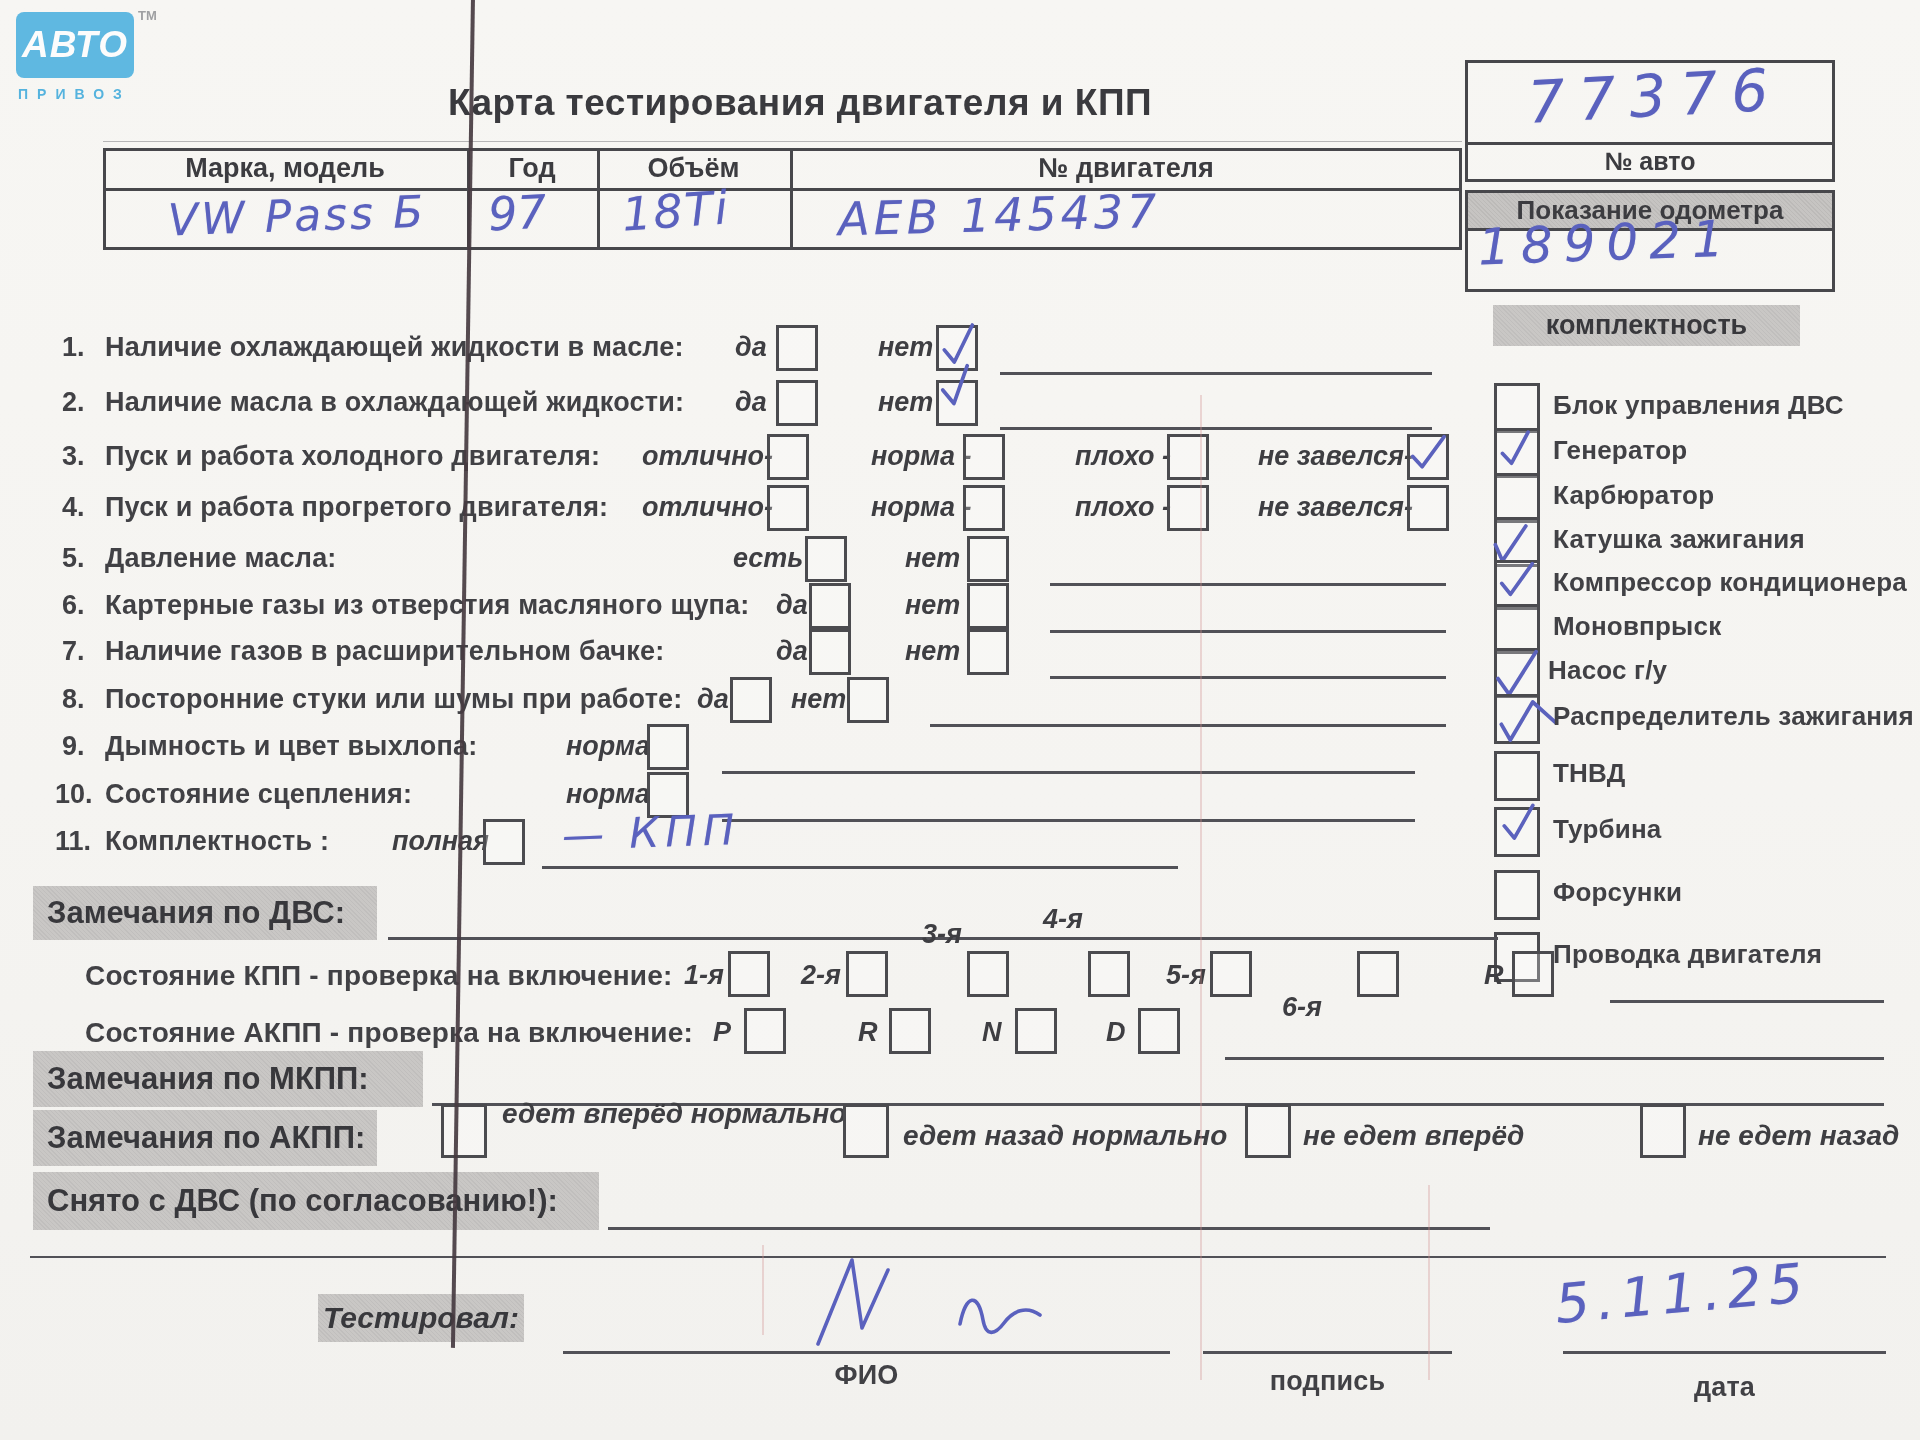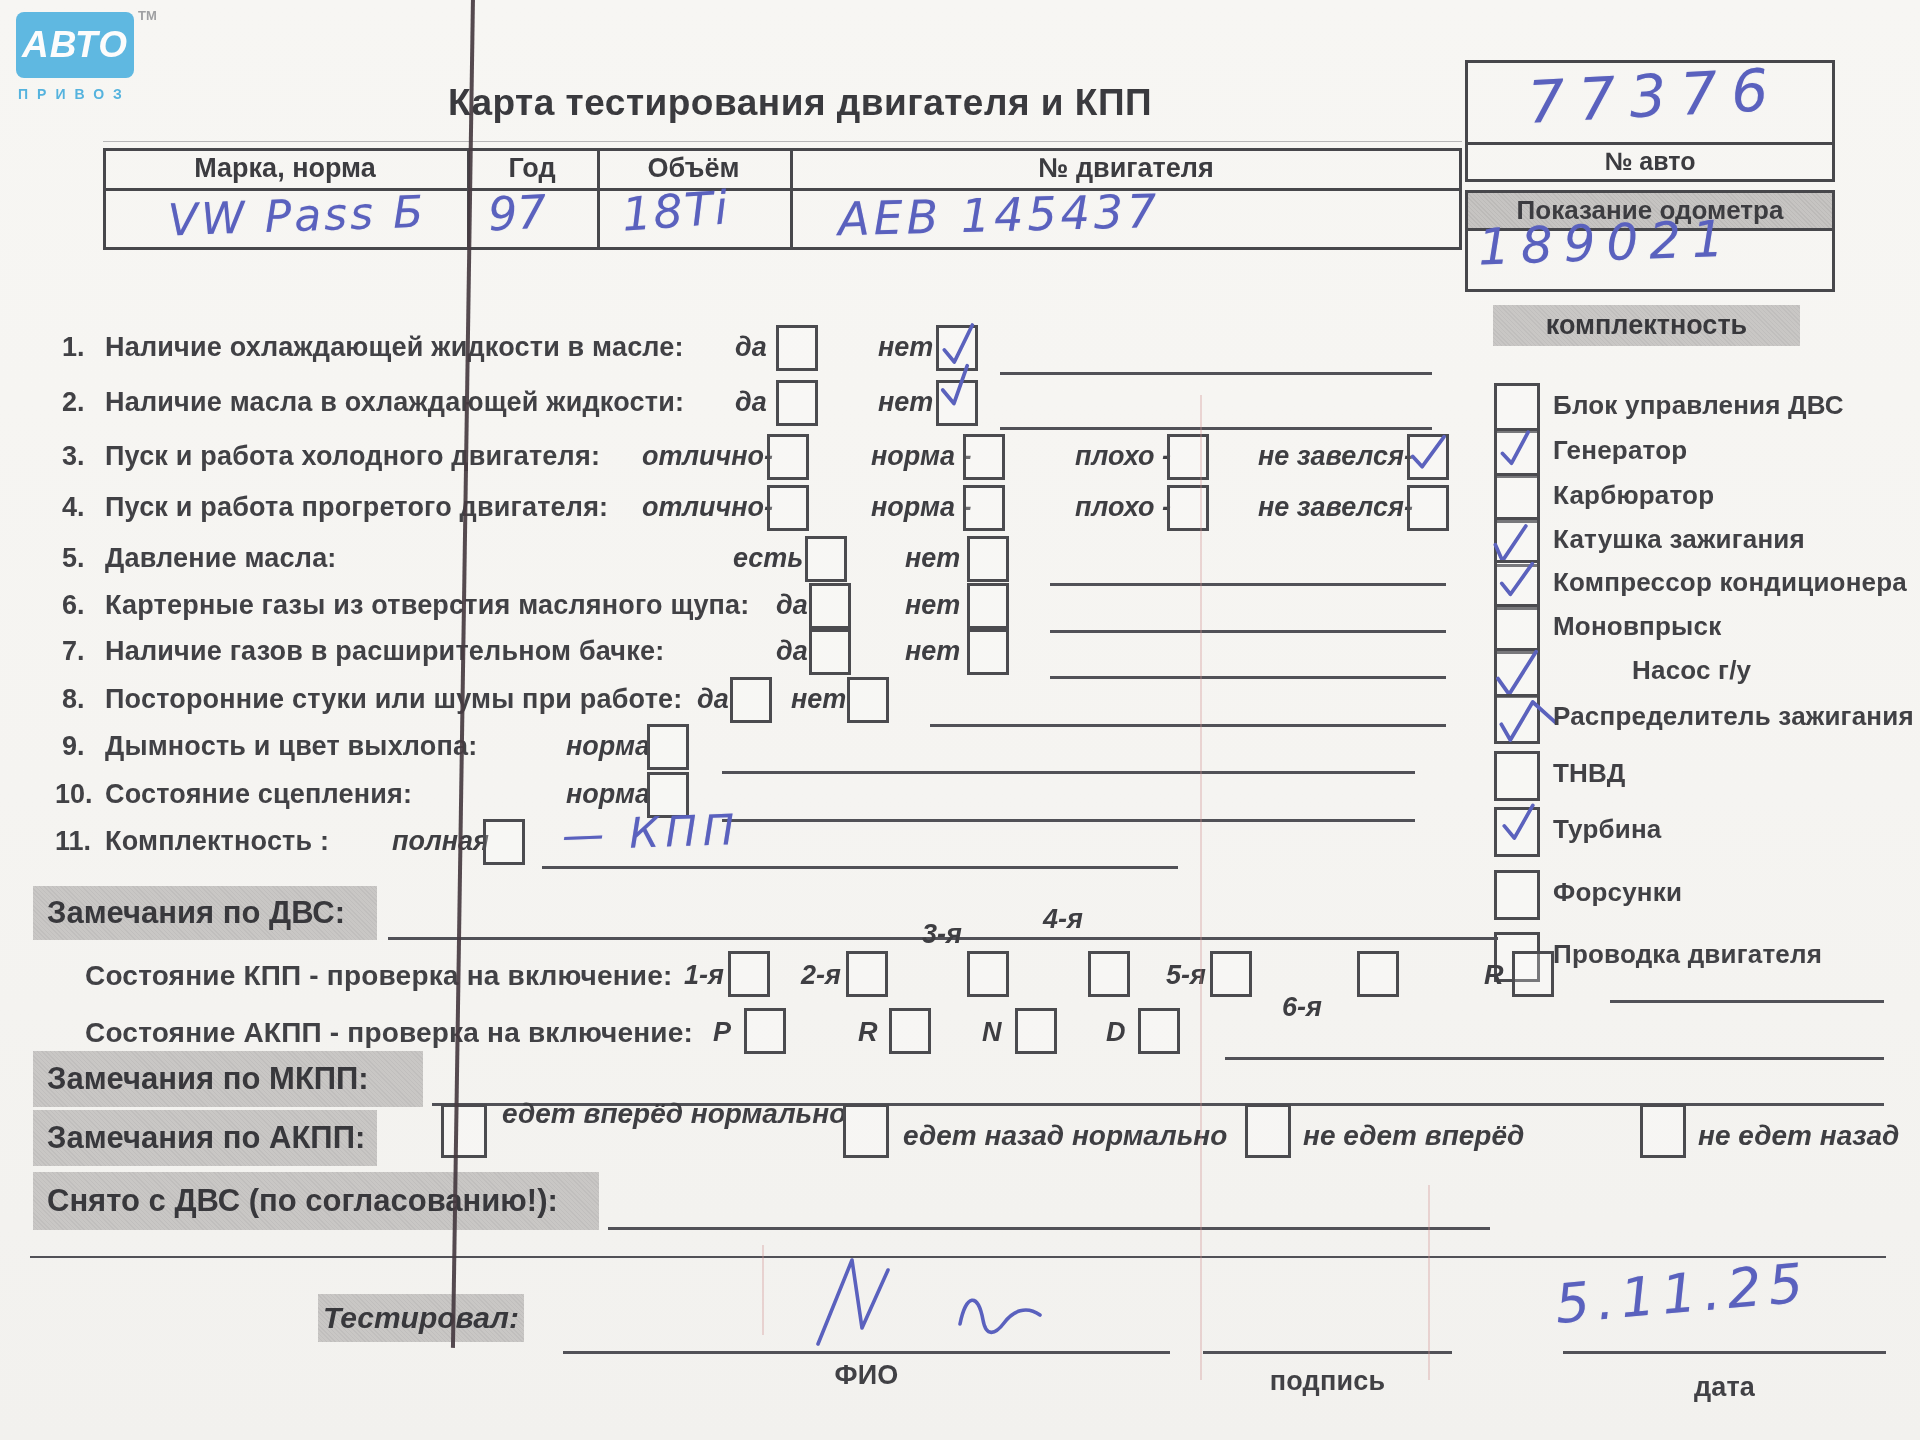--- a/index.html
+++ b/index.html
@@ -66,7 +66,7 @@
   <div class="abs" style="left:467px;top:148px;height:102px;border-left:3px solid #47474b;"></div>
   <div class="abs" style="left:597px;top:148px;height:102px;border-left:3px solid #47474b;"></div>
   <div class="abs" style="left:790px;top:148px;height:102px;border-left:3px solid #47474b;"></div>
-  <div class="th" style="left:103px;top:153px;width:364px;">Марка, норма</div>
+  <div class="th" style="left:103px;top:153px;width:364px;">Марка, модель</div>
   <div class="th" style="left:467px;top:153px;width:130px;">Год</div>
   <div class="th" style="left:597px;top:153px;width:193px;">Объём</div>
   <div class="th" style="left:790px;top:153px;width:672px;">№ двигателя</div>

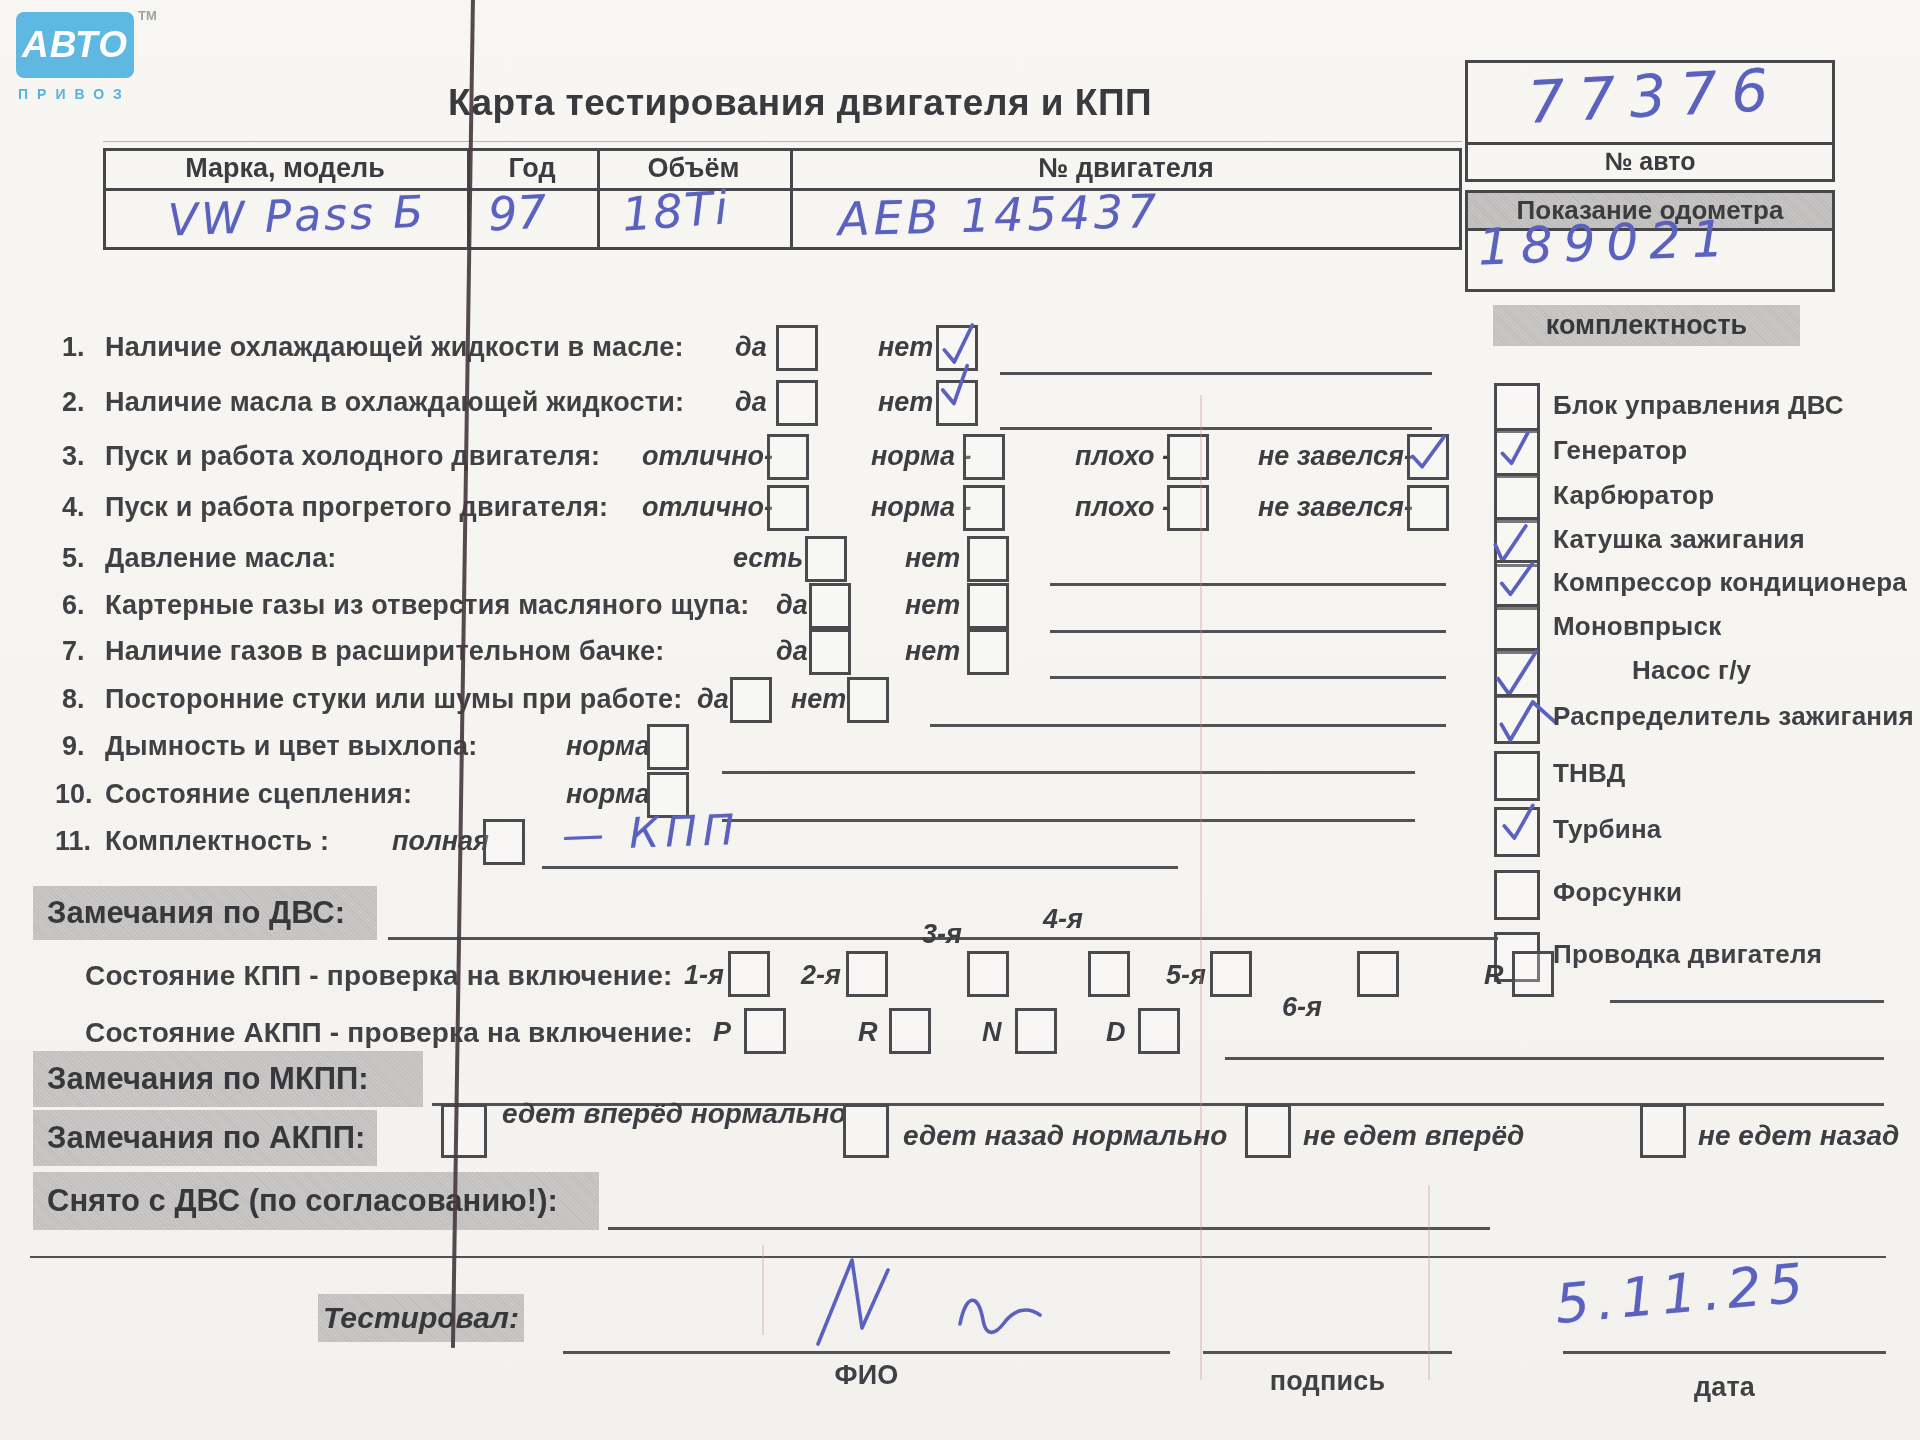--- a/index.html
+++ b/index.html
@@ -219,7 +219,7 @@
         <path d="M8 30 L18 44 L42 6"></path>
       </svg>
     </span>
-  <span class="lbl" style="left:1632px;top:655px;font-size:26px;">Насос г/у</span>
+  <span class="lbl" style="left:1548px;top:655px;font-size:26px;">Насос г/у</span>
 
   <span class="cb checked" style="left:1494px;top:694px;width:40px;height:44px;">
       <svg class="tick" viewBox="0 0 60 50" style="width:70px;height:56px;left:-6px;top:-4px;position:absolute;">

